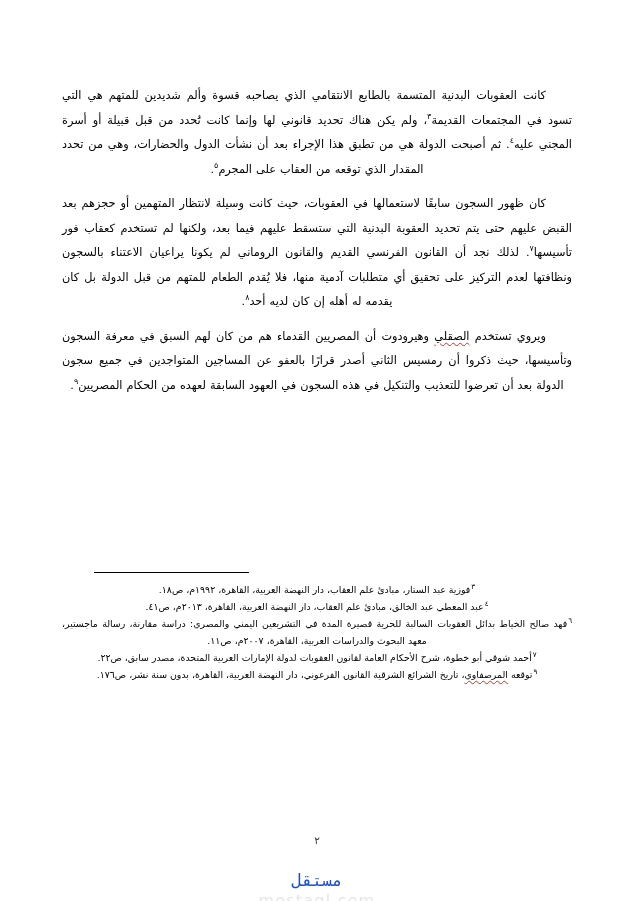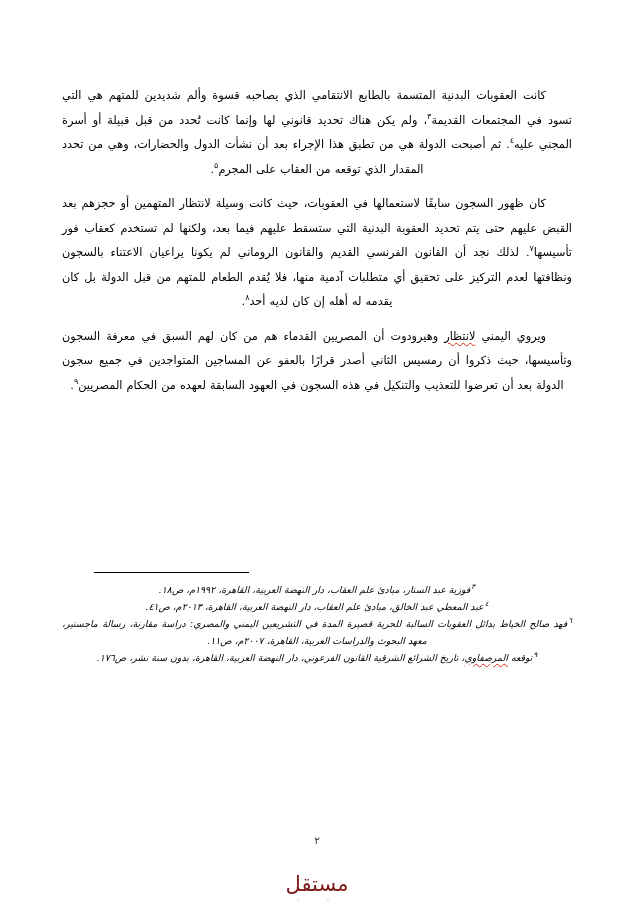--- a/index.html
+++ b/index.html
@@ -142,7 +142,7 @@
 
     <p class="para"><span>كان ظهور السجون سابقًا لاستعمالها في العقوبات، حيث كانت وسيلة لانتظار المتهمين أو حجزهم بعد القبض عليهم حتى يتم تحديد العقوبة البدنية التي ستسقط عليهم فيما بعد، ولكنها لم تستخدم كعقاب فور تأسيسها</span><sup class="fn">٧</sup><span>. لذلك نجد أن القانون الفرنسي القديم والقانون الروماني لم يكونا يراعيان الاعتناء بالسجون ونظافتها لعدم التركيز على تحقيق أي متطلبات آدمية منها، فلا يُقدم الطعام للمتهم من قبل الدولة بل كان يقدمه له أهله إن كان لديه أحد</span><sup class="fn">٨</sup><span>.</span></p>
 
-    <p class="para"><span>ويروي اليمني </span><span class="misspell">لانتظار</span><span> وهيرودوت أن المصريين القدماء هم من كان لهم السبق في معرفة السجون وتأسيسها، حيث ذكروا أن رمسيس الثاني أصدر قرارًا بالعفو عن المساجين المتواجدين في جميع سجون الدولة بعد أن تعرضوا للتعذيب والتنكيل في هذه السجون في العهود السابقة لعهده من الحكام المصريين</span><sup class="fn">٩</sup><span>.</span></p>
+    <p class="para"><span>ويروي اليمني </span><span class="misspell">الصقلي</span><span> وهيرودوت أن المصريين القدماء هم من كان لهم السبق في معرفة السجون وتأسيسها، حيث ذكروا أن رمسيس الثاني أصدر قرارًا بالعفو عن المساجين المتواجدين في جميع سجون الدولة بعد أن تعرضوا للتعذيب والتنكيل في هذه السجون في العهود السابقة لعهده من الحكام المصريين</span><sup class="fn">٩</sup><span>.</span></p>
 
   </div>
 

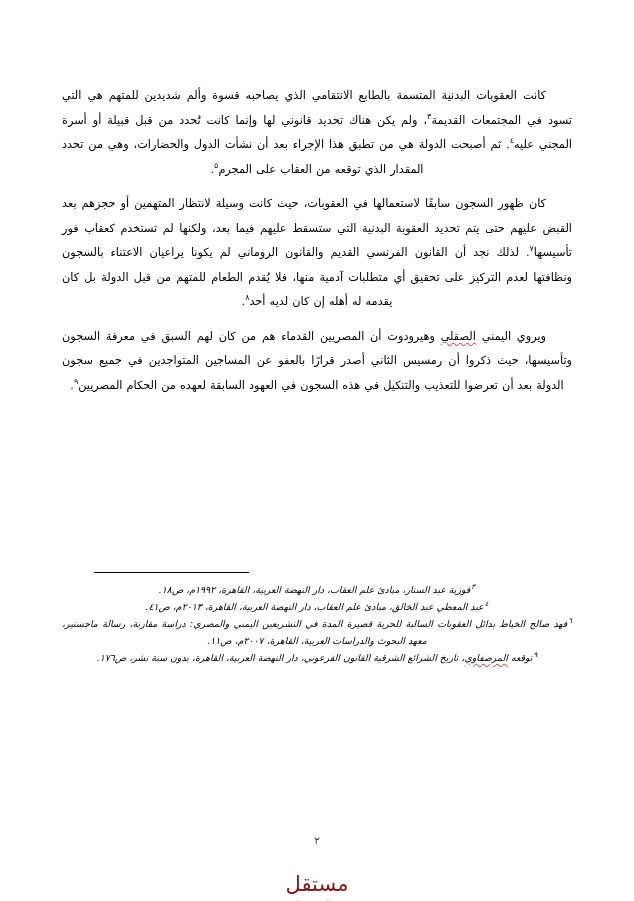--- a/index.html
+++ b/index.html
@@ -142,7 +142,7 @@
 
     <p class="para"><span>كان ظهور السجون سابقًا لاستعمالها في العقوبات، حيث كانت وسيلة لانتظار المتهمين أو حجزهم بعد القبض عليهم حتى يتم تحديد العقوبة البدنية التي ستسقط عليهم فيما بعد، ولكنها لم تستخدم كعقاب فور تأسيسها</span><sup class="fn">٧</sup><span>. لذلك نجد أن القانون الفرنسي القديم والقانون الروماني لم يكونا يراعيان الاعتناء بالسجون ونظافتها لعدم التركيز على تحقيق أي متطلبات آدمية منها، فلا يُقدم الطعام للمتهم من قبل الدولة بل كان يقدمه له أهله إن كان لديه أحد</span><sup class="fn">٨</sup><span>.</span></p>
 
-    <p class="para"><span>ويروي اليمني </span><span class="misspell">الصقلي</span><span> وهيرودوت أن المصريين القدماء هم من كان لهم السبق في معرفة السجون وتأسيسها، حيث ذكروا أن رمسيس الثاني أصدر قرارًا بالعفو عن المساجين المتواجدين في جميع سجون الدولة بعد أن تعرضوا للتعذيب والتنكيل في هذه السجون في العهود السابقة لعهده من الحكام المصريين</span><sup class="fn">٩</sup><span>.</span></p>
+    <p class="para"><span>ويروي تستخدم </span><span class="misspell">الصقلي</span><span> وهيرودوت أن المصريين القدماء هم من كان لهم السبق في معرفة السجون وتأسيسها، حيث ذكروا أن رمسيس الثاني أصدر قرارًا بالعفو عن المساجين المتواجدين في جميع سجون الدولة بعد أن تعرضوا للتعذيب والتنكيل في هذه السجون في العهود السابقة لعهده من الحكام المصريين</span><sup class="fn">٩</sup><span>.</span></p>
 
   </div>
 

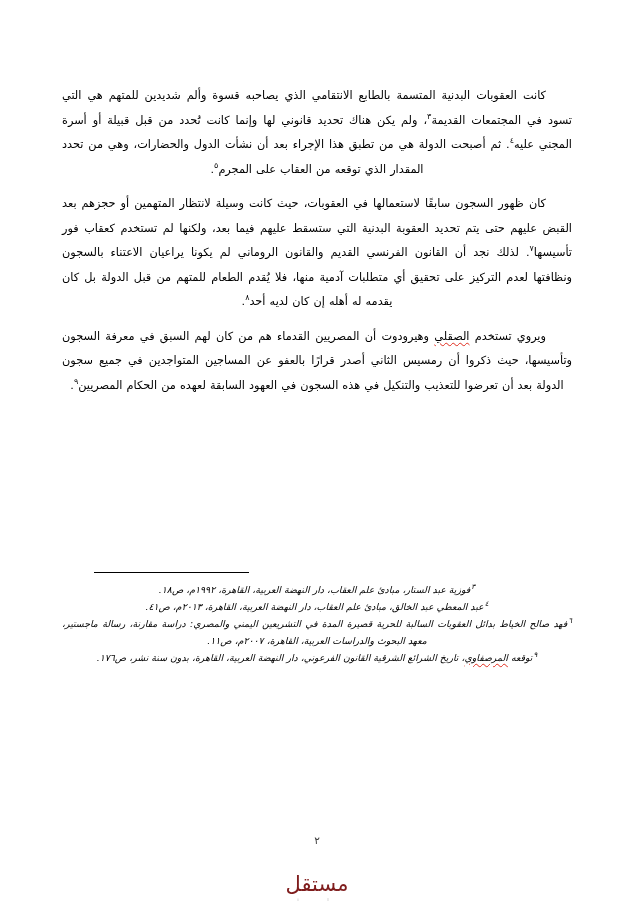--- a/index.html
+++ b/index.html
@@ -61,7 +61,6 @@
     right: 62px;
     left: 62px;
     direction: rtl;
-    font-style: italic;
   }
   .fn-rule {
     width: 155px;

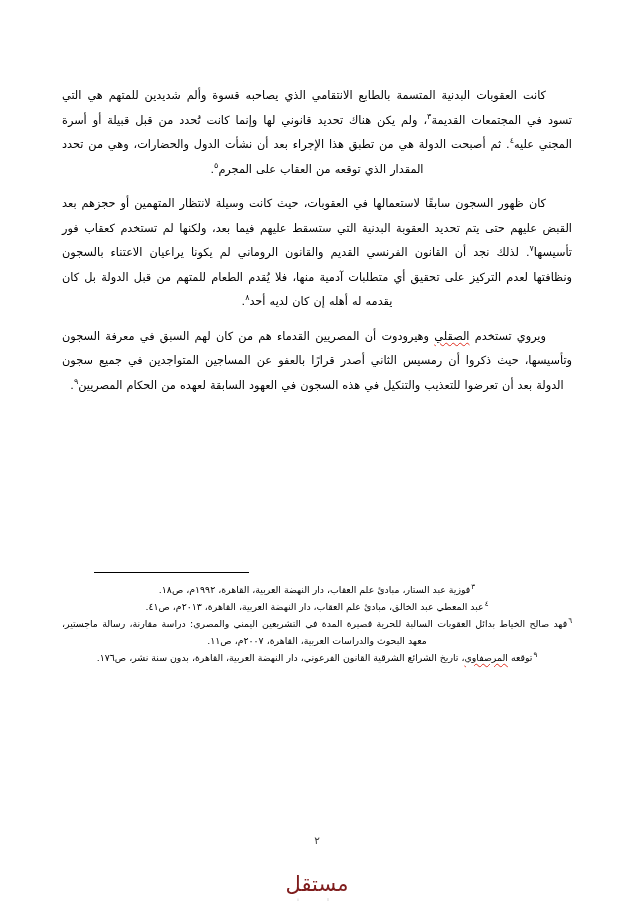--- a/index.html
+++ b/index.html
@@ -158,6 +158,7 @@
 
       <li class="fn-item"><sup class="fn-marker">٦</sup><span>فهد صالح الخياط بدائل العقوبات السالبة للحرية قصيرة المدة في التشريعين اليمني والمصري: دراسة مقارنة، رسالة ماجستير، معهد البحوث والدراسات العربية، القاهرة، ٢٠٠٧م، ص١١.</span></li>
 
+      <li class="fn-item"><sup class="fn-marker">٧</sup><span>أحمد شوقي أبو خطوة، شرح الأحكام العامة لقانون العقوبات لدولة الإمارات العربية المتحدة، مصدر سابق، ص٢٢.</span></li>
 
 
       <li class="fn-item"><sup class="fn-marker">٩</sup><span>توقعه </span><span class="misspell">المرصفاوي</span><span>، تاريخ الشرائع الشرقية القانون الفرعوني، دار النهضة العربية، القاهرة، بدون سنة نشر، ص١٧٦.</span></li>

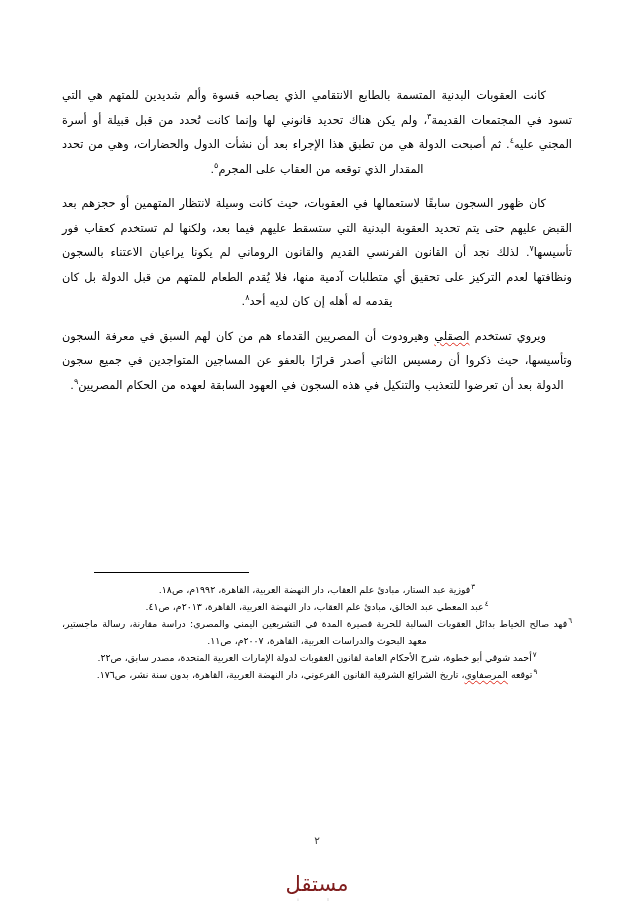--- a/index.html
+++ b/index.html
@@ -115,11 +115,12 @@
     pointer-events: none;
   }
   .wm-arabic {
-    font-size: 21px;
-    color: #7f1d1d;
+    font-size: 17px;
+    color: #1d4ed8;
     letter-spacing: 0.5px;
     line-height: 1.05;
     direction: rtl;
+    font-family: Liberation Mono, monospace;
   }
   .wm-latin {
     font-size: 16px;

